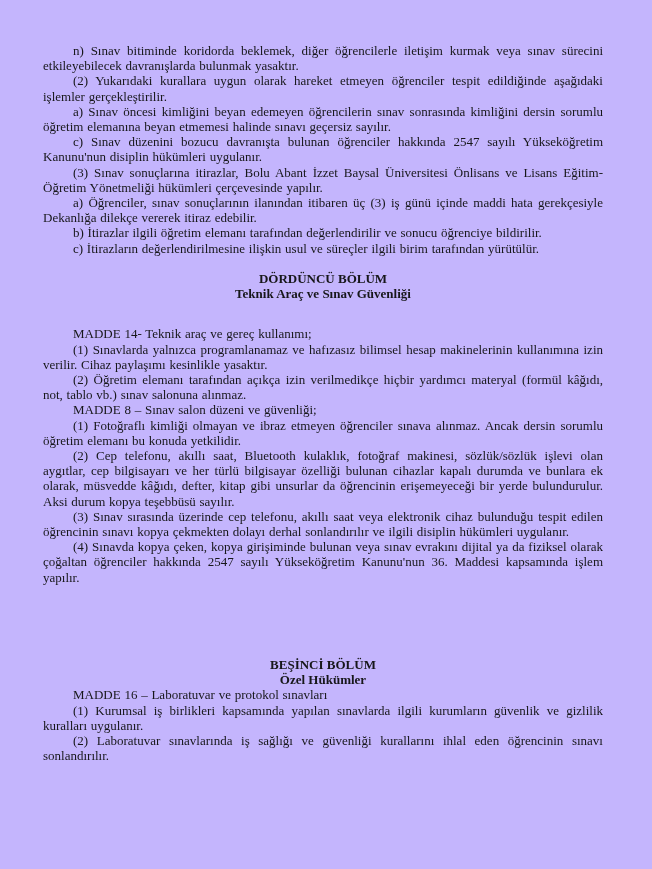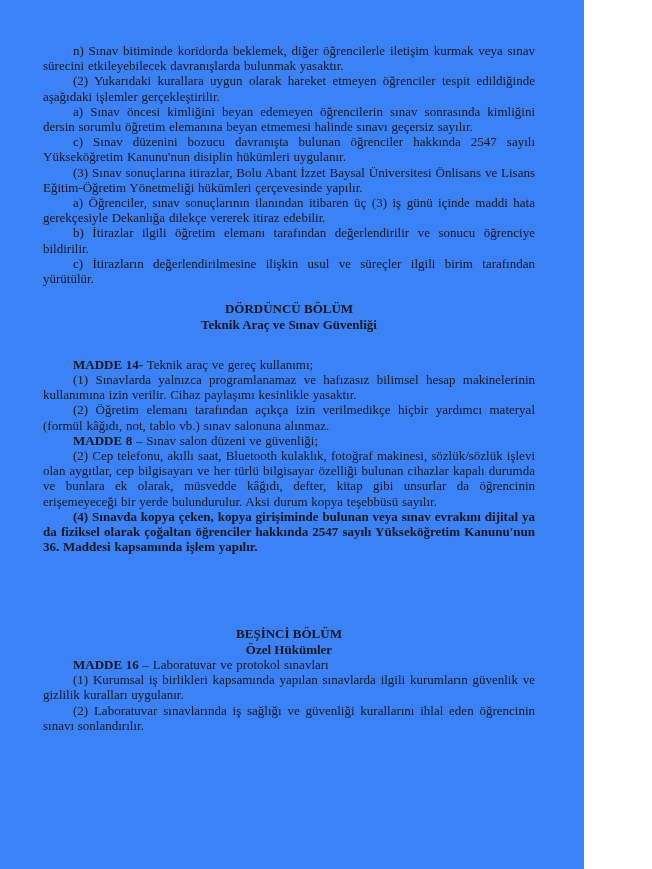--- a/index.html
+++ b/index.html
@@ -15,9 +15,9 @@
   }
   .page {
     box-sizing: border-box;
-    width: 584px;
+    width: 652px;
     height: 869px;
-    background: #3b82f6;
+    background: #c4b5fd;
     padding: 43px 49px 0 43px;
     color: #17171a;
   }

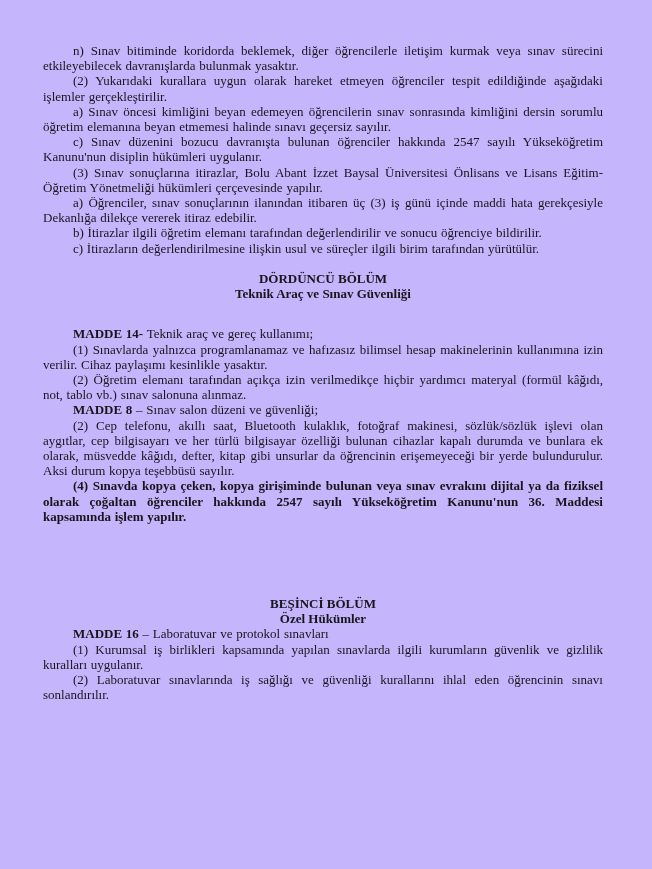--- a/index.html
+++ b/index.html
@@ -32,7 +32,7 @@
     text-indent: 30px;
     word-spacing: 0.5px;
   }
-  .b { font-weight: bold; }
+  .b { font-weight: normal; }
   .heading {
     font-weight: bold;
     text-align: center;

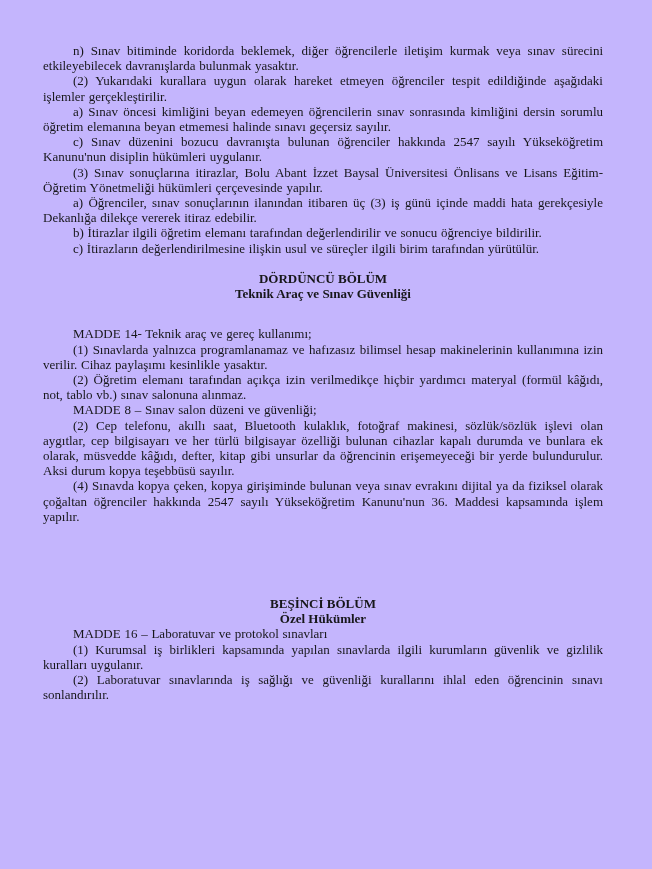--- a/index.html
+++ b/index.html
@@ -68,6 +68,7 @@
       <p class="para"><span>(1) Sınavlarda yalnızca programlanamaz ve hafızasız bilimsel hesap makinelerinin kullanımına izin verilir. Cihaz paylaşımı kesinlikle yasaktır.</span></p>
       <p class="para"><span>(2) Öğretim elemanı tarafından açıkça izin verilmedikçe hiçbir yardımcı materyal (formül kâğıdı, not, tablo vb.) sınav salonuna alınmaz.</span></p>
       <p class="para"><span class="b">MADDE 8</span><span> – Sınav salon düzeni ve güvenliği;</span></p>
+      <p class="para"><span>(1) Fotoğraflı kimliği olmayan ve ibraz etmeyen öğrenciler sınava alınmaz. </span><span class="b">Ancak dersin sorumlu öğretim elemanı bu konuda yetkilidir.</span></p>
       <p class="para"><span>(2) Cep telefonu, akıllı saat, Bluetooth kulaklık, fotoğraf makinesi, sözlük/sözlük işlevi olan aygıtlar, cep bilgisayarı ve her türlü bilgisayar özelliği bulunan cihazlar kapalı durumda ve bunlara ek olarak, müsvedde kâğıdı, defter, kitap gibi unsurlar da öğrencinin erişemeyeceği bir yerde bulundurulur. Aksi durum kopya teşebbüsü sayılır.</span></p>
       <p class="para"><span class="b">(4) Sınavda kopya çeken, kopya girişiminde bulunan veya sınav evrakını dijital ya da fiziksel olarak çoğaltan öğrenciler hakkında 2547 sayılı Yükseköğretim Kanunu'nun 36. Maddesi kapsamında işlem yapılır.</span></p>
       <div class="heading" data-heading="besinci-bolum">

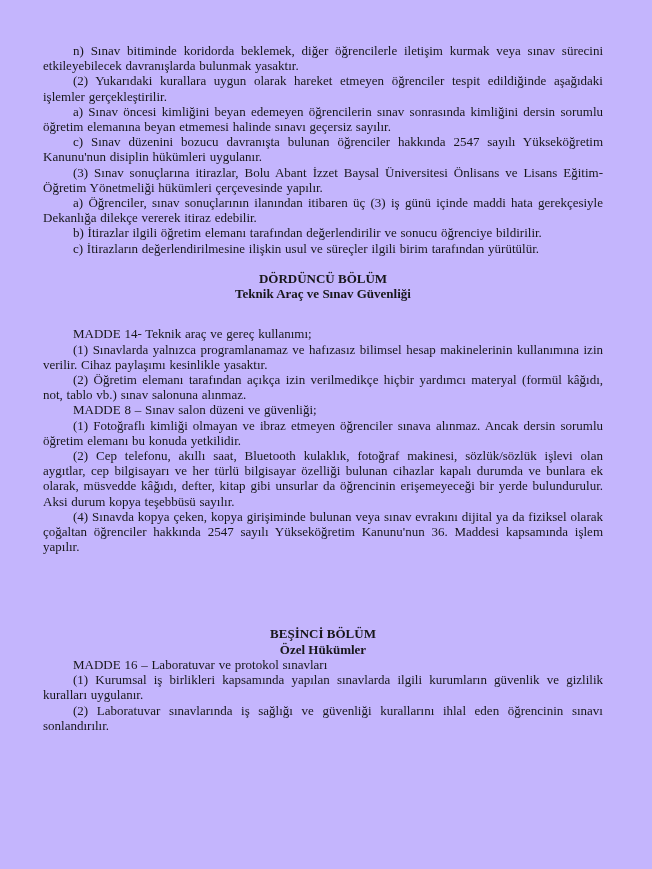--- a/index.html
+++ b/index.html
@@ -70,6 +70,7 @@
       <p class="para"><span class="b">MADDE 8</span><span> – Sınav salon düzeni ve güvenliği;</span></p>
       <p class="para"><span>(1) Fotoğraflı kimliği olmayan ve ibraz etmeyen öğrenciler sınava alınmaz. </span><span class="b">Ancak dersin sorumlu öğretim elemanı bu konuda yetkilidir.</span></p>
       <p class="para"><span>(2) Cep telefonu, akıllı saat, Bluetooth kulaklık, fotoğraf makinesi, sözlük/sözlük işlevi olan aygıtlar, cep bilgisayarı ve her türlü bilgisayar özelliği bulunan cihazlar kapalı durumda ve bunlara ek olarak, müsvedde kâğıdı, defter, kitap gibi unsurlar da öğrencinin erişemeyeceği bir yerde bulundurulur. Aksi durum kopya teşebbüsü sayılır.</span></p>
+      <p class="para"><span class="b">(3) Sınav sırasında üzerinde cep telefonu, akıllı saat veya elektronik cihaz bulunduğu tespit edilen öğrencinin sınavı kopya çekmekten dolayı derhal sonlandırılır ve ilgili disiplin hükümleri uygulanır.</span></p>
       <p class="para"><span class="b">(4) Sınavda kopya çeken, kopya girişiminde bulunan veya sınav evrakını dijital ya da fiziksel olarak çoğaltan öğrenciler hakkında 2547 sayılı Yükseköğretim Kanunu'nun 36. Maddesi kapsamında işlem yapılır.</span></p>
       <div class="heading" data-heading="besinci-bolum">
         <div>BEŞİNCİ BÖLÜM</div>

